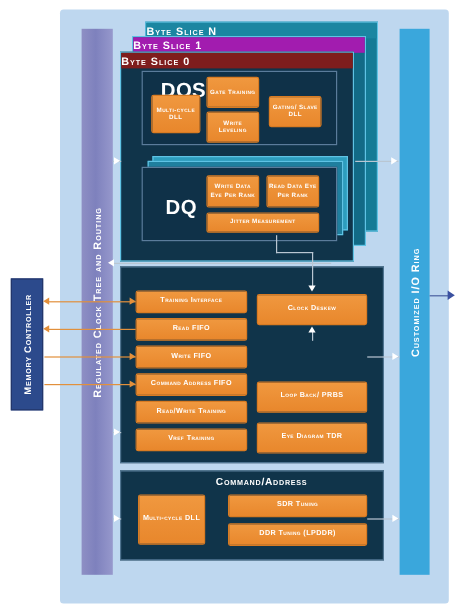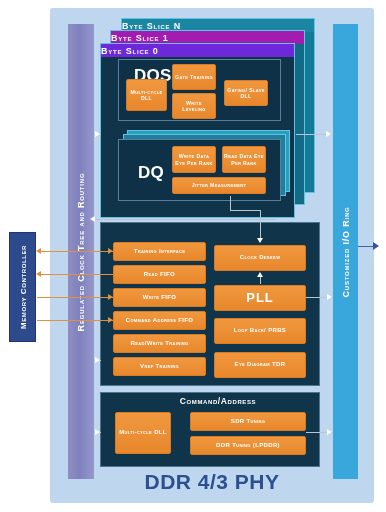--- a/index.html
+++ b/index.html
@@ -101,7 +101,7 @@
   }
   .slice-back2 > .slice-hdr { background:#1b86a1; }
   .slice-back1 > .slice-hdr { background:#a21caf; }
-  .slice-front > .slice-hdr { background:#6d28d9; }
+  .slice-front > .slice-hdr { background:#7f1d1d; }
 
   
   .group-box {

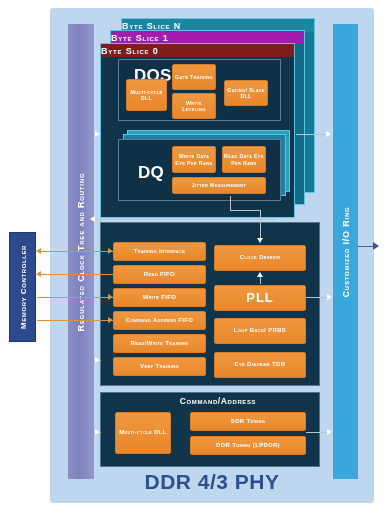--- a/index.html
+++ b/index.html
@@ -221,7 +221,6 @@
   <div class="abs ob lg" style="left:113px; top:357px; width:93px; height:19px;">Vref Training</div>
 
   <div class="abs ob lg" style="left:214px; top:245px; width:92px; height:26px;">Clock Deskew</div>
-  <div class="abs ob pll" style="left:214px; top:285px; width:92px; height:26px;">PLL</div>
   <div class="abs ob lg" style="left:214px; top:318px; width:92px; height:26px;">Loop Back/ PRBS</div>
   <div class="abs ob lg" style="left:214px; top:352px; width:92px; height:26px;">Eye Diagram TDR</div>
 

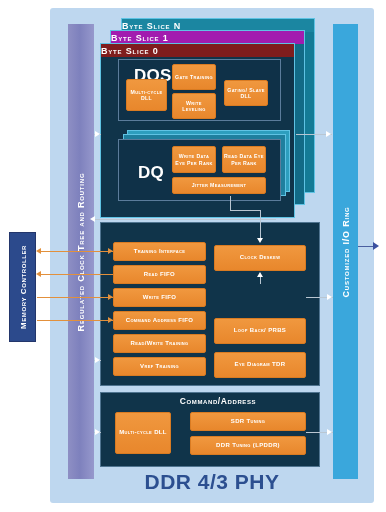--- a/index.html
+++ b/index.html
@@ -241,7 +241,6 @@
     <span class="vtext">Memory Controller</span>
   </div>
 
-  <div class="abs" id="phy-title">DDR 4/3 PHY</div>
 
   <div class="abs oline" style="left:40px; top:251px; width:73px;"></div>
   <div class="abs arrow ar-left" style="left:36px; top:248px;"></div>

